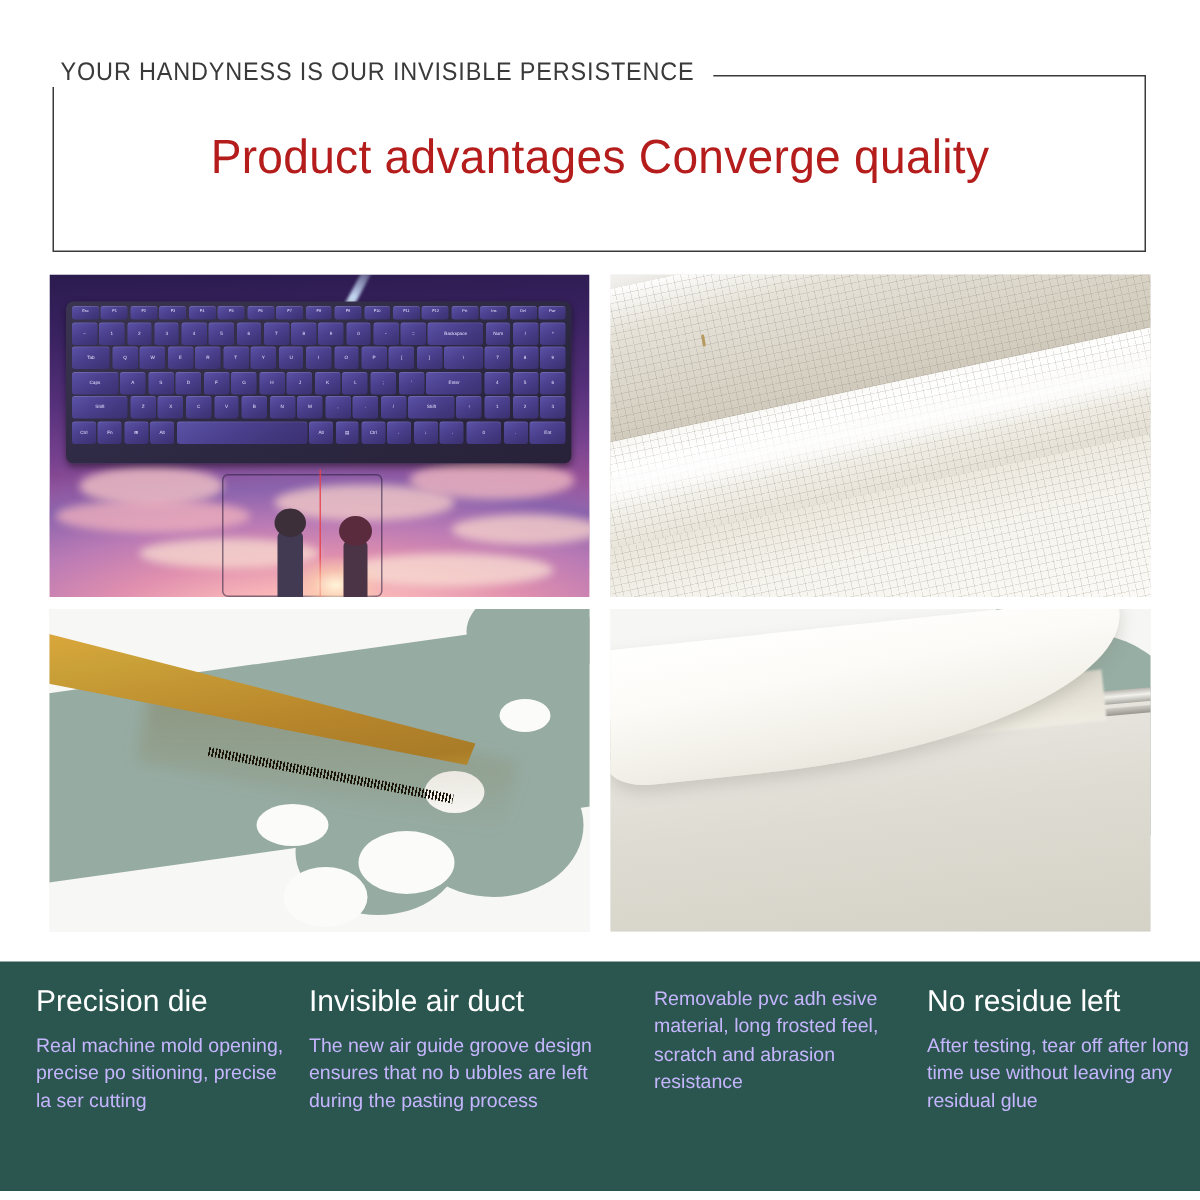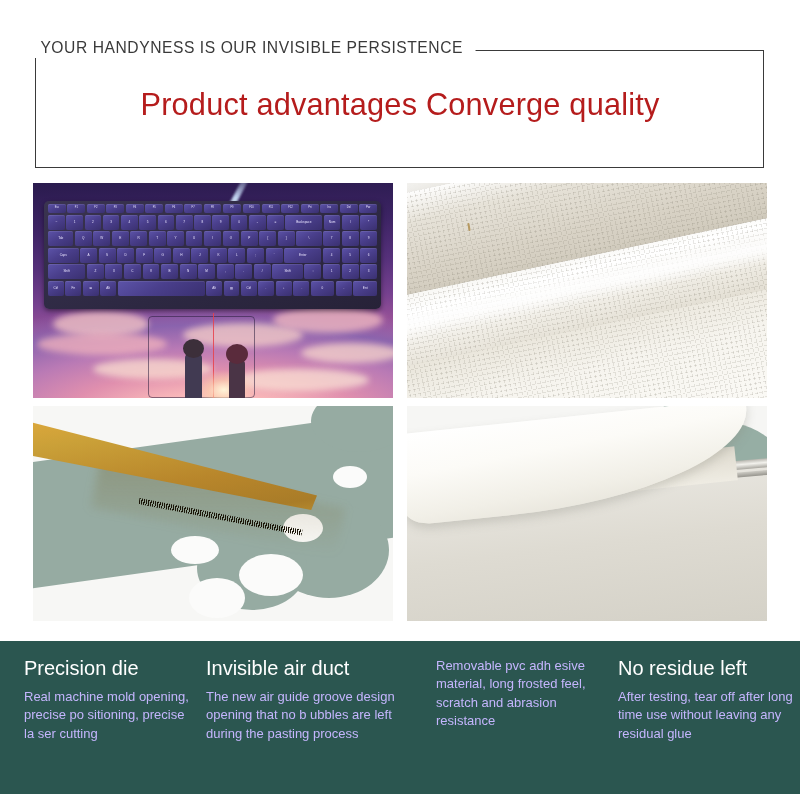--- a/index.html
+++ b/index.html
@@ -536,7 +536,7 @@
     </div>
     <div class="feat">
       <div class="feat-title">Invisible air duct</div>
-      <div class="feat-desc">The new air guide groove design opening that no b ubbles are left during the pasting process</div>
+      <div class="feat-desc">The new air guide groove design ensures that no b ubbles are left during the pasting process</div>
     </div>
     <div class="feat">
       <div class="feat-desc">Removable pvc adh esive material, long frosted feel, scratch and abrasion resistance</div>

